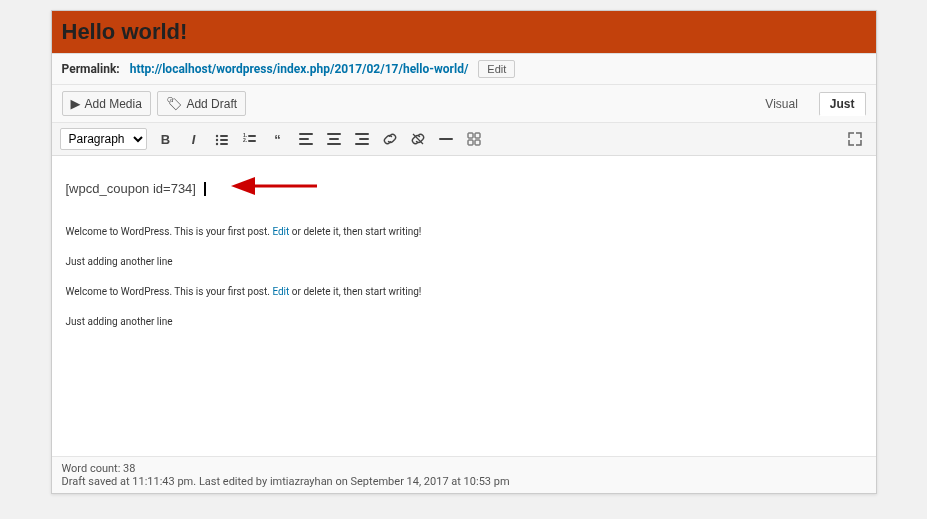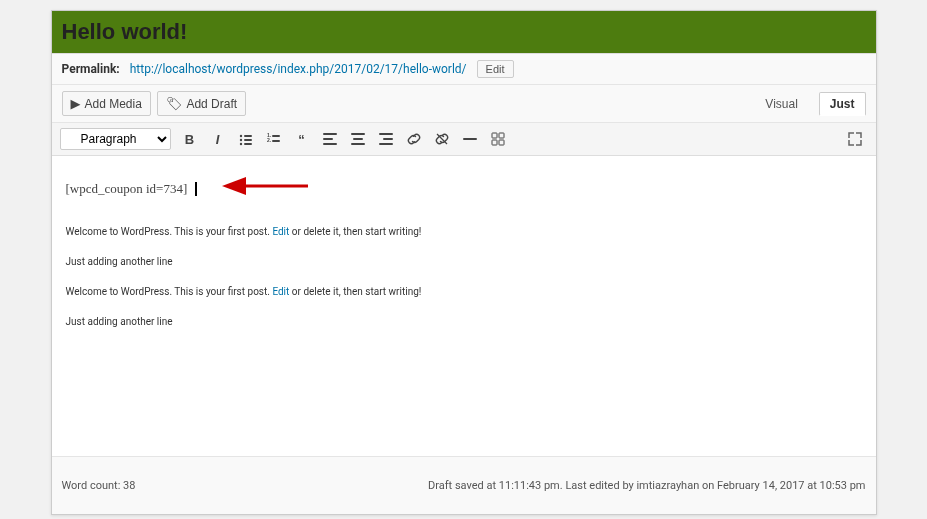--- a/index.html
+++ b/index.html
@@ -14,7 +14,7 @@
     }
     .editor-wrapper {
       width: 826px;
-      background: #4d7c0f;
+      background: #c2410c;
       border: 1px solid #ccc;
       box-shadow: 0 1px 3px rgba(0,0,0,0.1);
     }

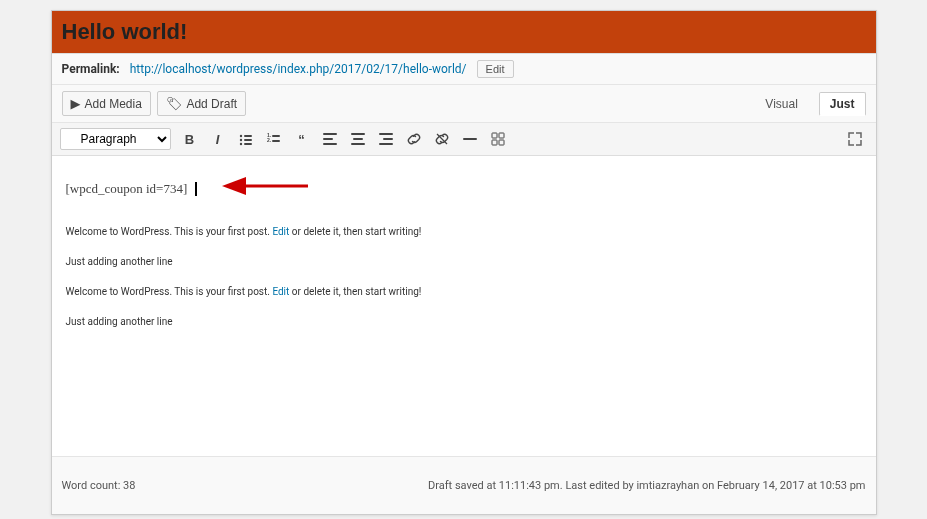--- a/index.html
+++ b/index.html
@@ -49,7 +49,7 @@
     .permalink-link {
       color: #0073aa;
       text-decoration: none;
-      font-weight: normal;
+      font-weight: bold;
       text-align: right;
     }
     .edit-btn {

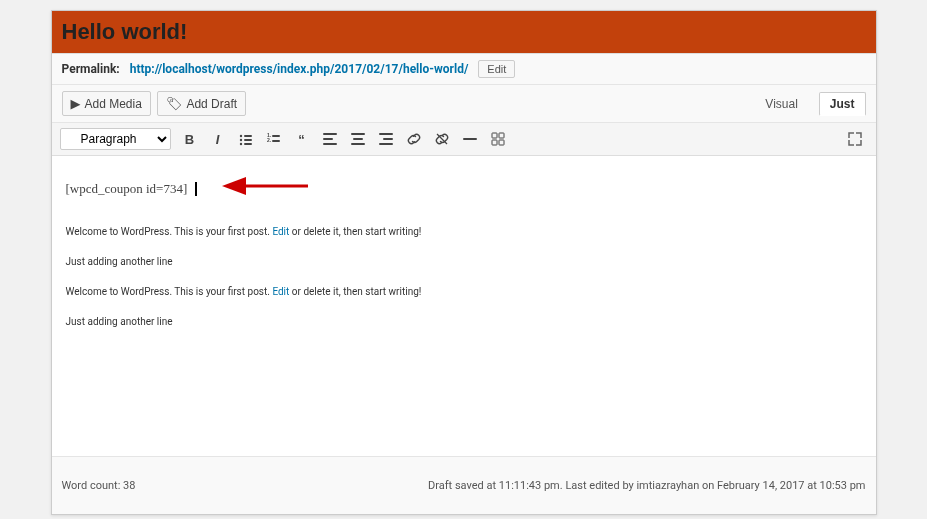--- a/index.html
+++ b/index.html
@@ -120,7 +120,7 @@
       gap: 2px;
     }
     .format-select {
-      padding: 2px 16px;
+      padding: 2px 4px;
       font-size: 12px;
       border: 1px solid #ccc;
       border-radius: 2px;

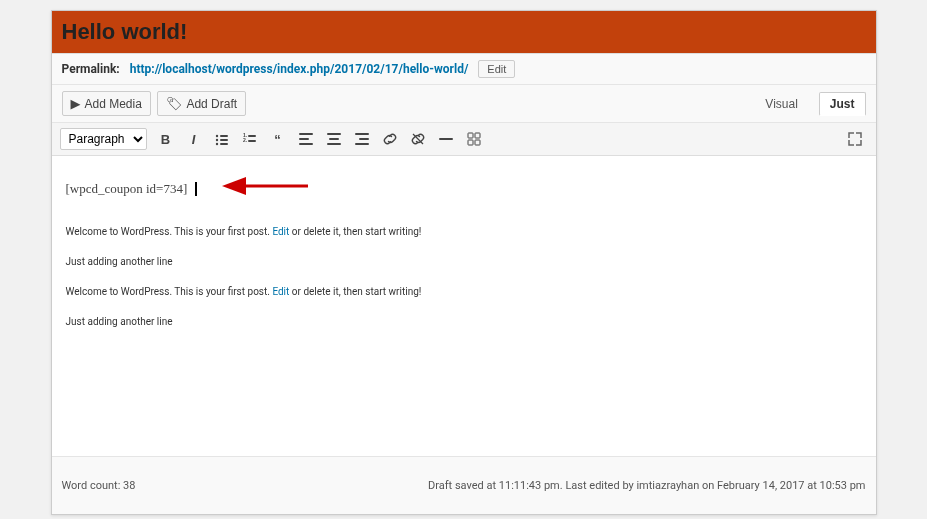--- a/index.html
+++ b/index.html
@@ -167,7 +167,7 @@
       line-height: 1.6;
     }
     .shortcode-line {
-      font-family: Liberation Serif, serif;
+      font-family: Liberation Sans, sans-serif;
       font-size: 13px;
       color: #444;
       margin-bottom: 16px;

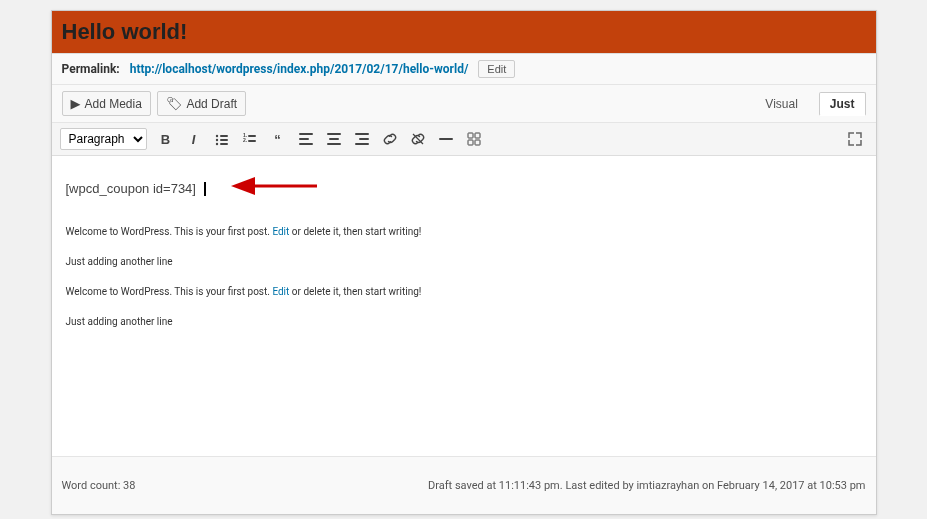--- a/index.html
+++ b/index.html
@@ -191,13 +191,14 @@
     }
     
     .status-bar {
-      padding: 22px 10px;
+      padding: 5px 10px;
       background: #f9f9f9;
       border-top: 1px solid #e5e5e5;
       display: flex;
       justify-content: space-between;
       font-size: 11px;
       color: #555;
+      flex-direction: column;
     }
     .text-cursor {
       display: inline-block;

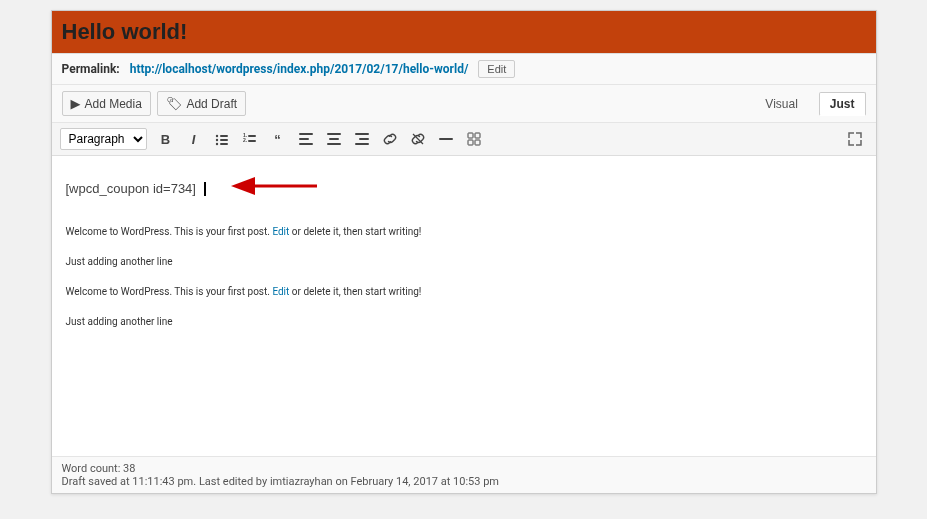--- a/index.html
+++ b/index.html
@@ -372,7 +372,7 @@
       <span>Word count:</span>
       <span>38</span>
     </span>
-    <span>Draft saved at 11:11:43 pm. Last edited by imtiazrayhan on February 14, 2017 at 10:53 pm</span>
+    <span>Draft saved at 11:11:43 pm. Last edited by imtiazrayhan on September 14, 2017 at 10:53 pm</span>
   </div>
 
 </div>

